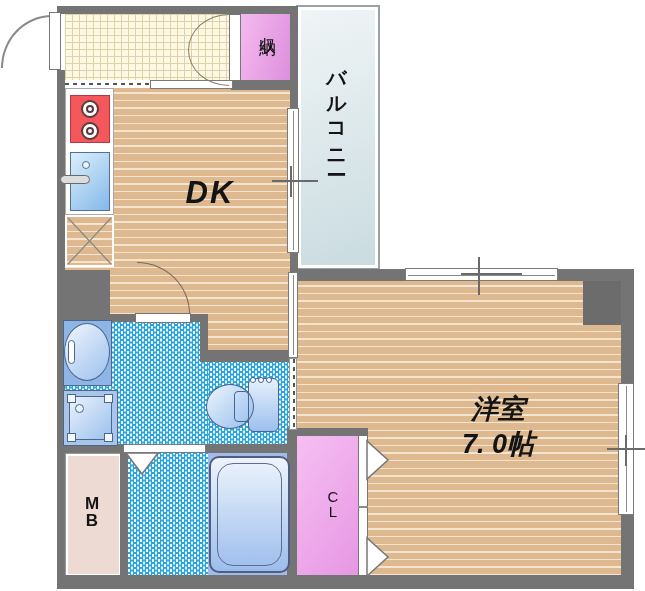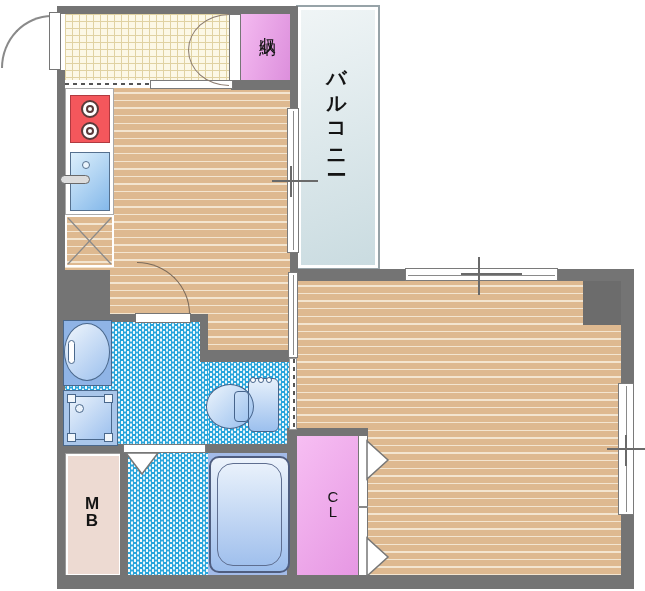--- a/index.html
+++ b/index.html
@@ -170,6 +170,7 @@
   <div class="abs tick" style="left:607px;top:448px;width:38px;height:2px;"></div>
   <div class="abs tick" style="left:625px;top:435px;width:2px;height:31px;"></div>
 
+  <div class="abs lbl lbl-dk" style="left:160px;top:175px;width:100px;text-align:center;">DK</div>
 
 
   <div class="abs lbl vtext lbl-balc" style="left:324px;top:56px;height:180px;">バルコニー</div>

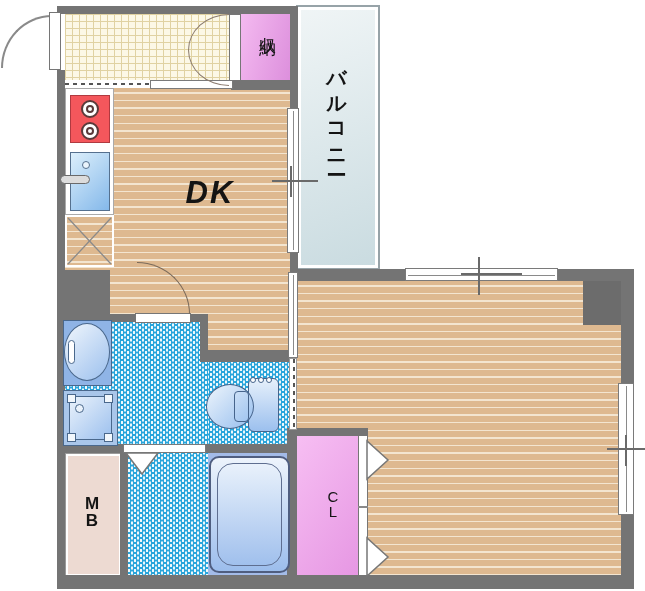--- a/index.html
+++ b/index.html
@@ -172,6 +172,10 @@
 
   <div class="abs lbl lbl-dk" style="left:160px;top:175px;width:100px;text-align:center;">DK</div>
 
+  <div class="abs lbl lbl-yo" style="left:400px;top:392px;width:196px;">
+    <span style="display:block;">洋室</span>
+    <span style="display:block;">7. 0帖</span>
+  </div>
 
   <div class="abs lbl vtext lbl-balc" style="left:324px;top:56px;height:180px;">バルコニー</div>
 

